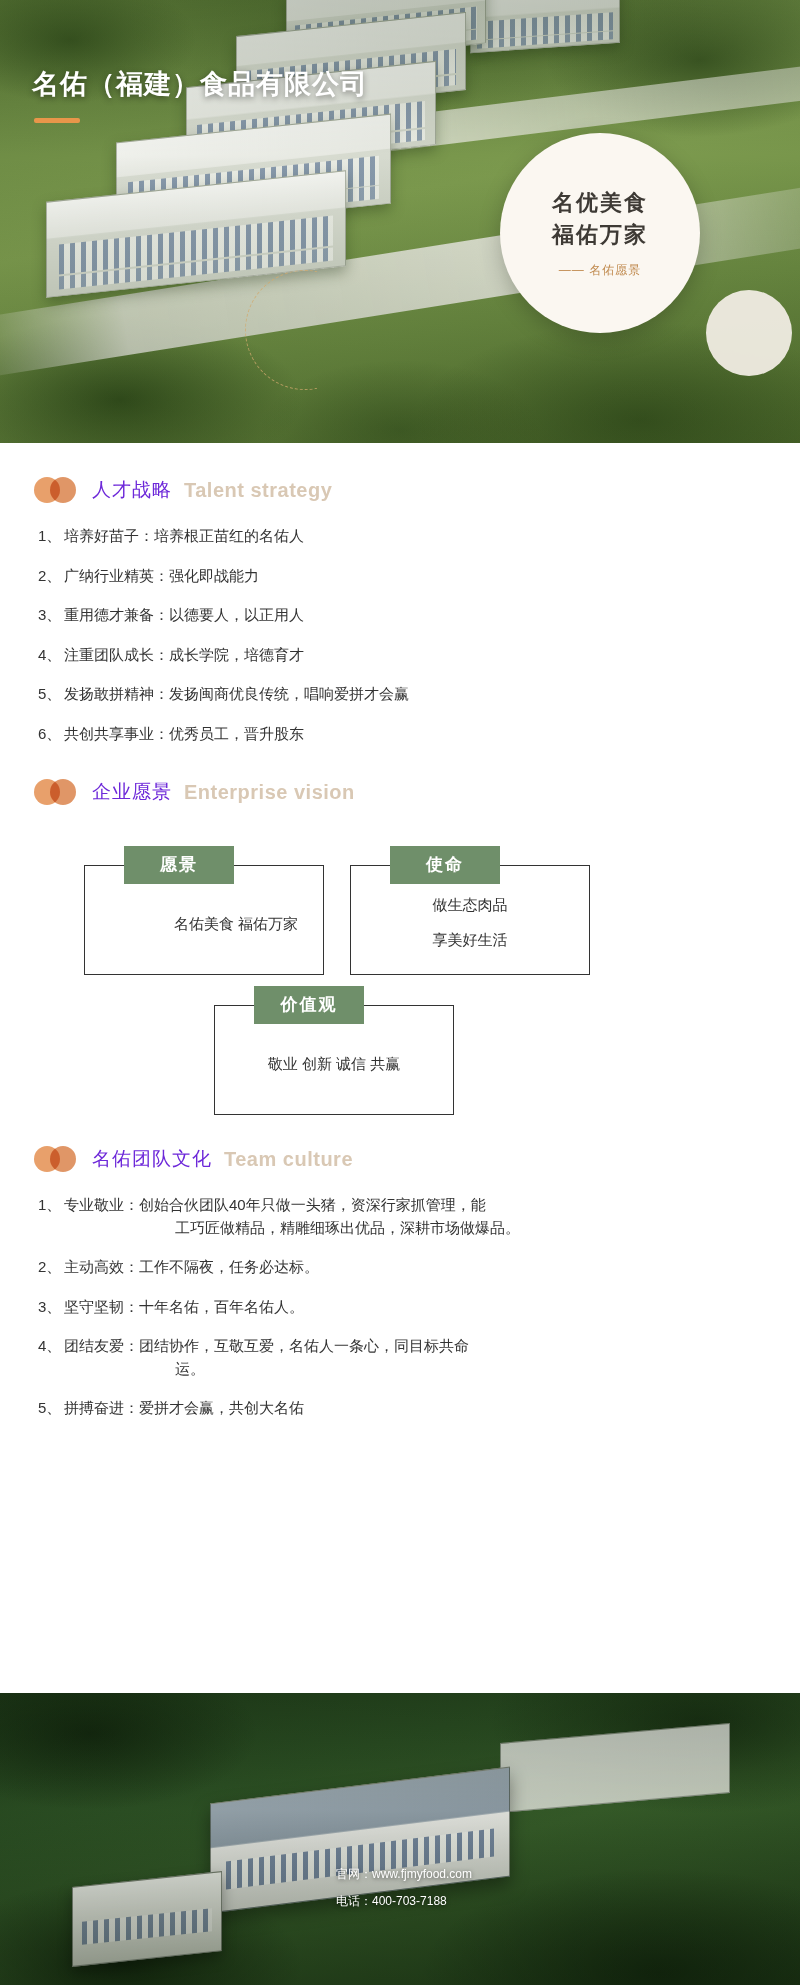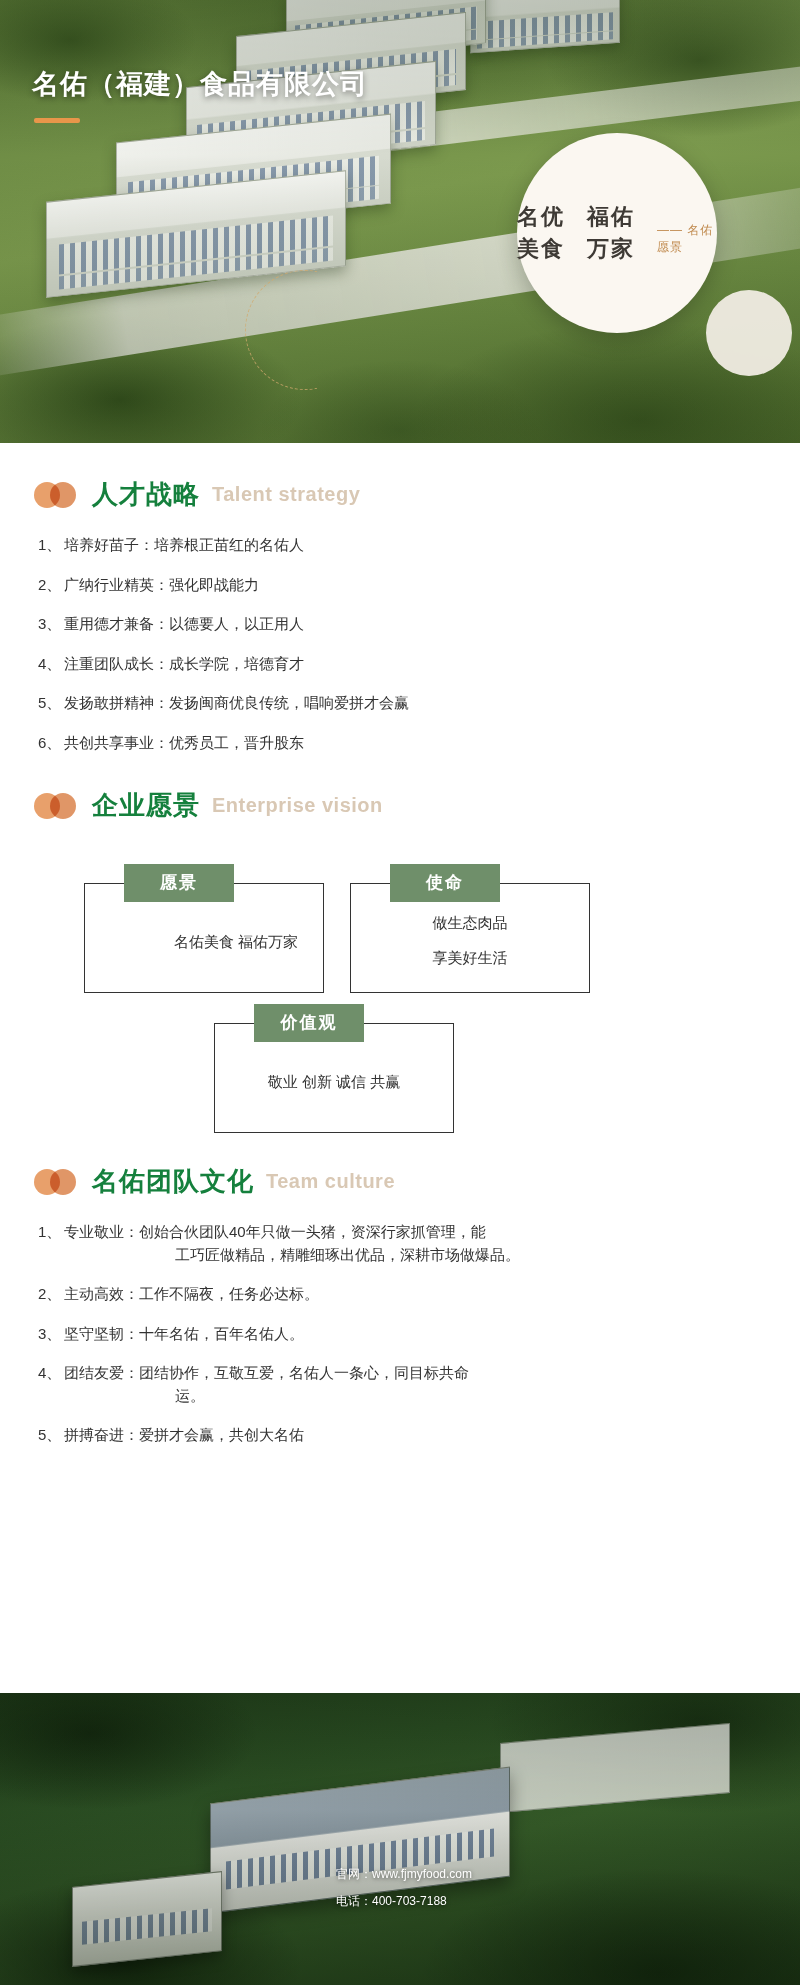--- a/index.html
+++ b/index.html
@@ -104,13 +104,13 @@
 
   .hero-circle {
     position: absolute;
-    right: 83px; top: 133px;
+    right: 100px; top: 133px;
     width: 200px; height: 200px;
     border-radius: 50%;
     background: #fbf7f1;
     box-shadow: 0 6px 22px rgba(0,0,0,.22);
     display: flex;
-    flex-direction: row;
+    flex-direction: column;
     align-items: center;
     justify-content: center;
   }

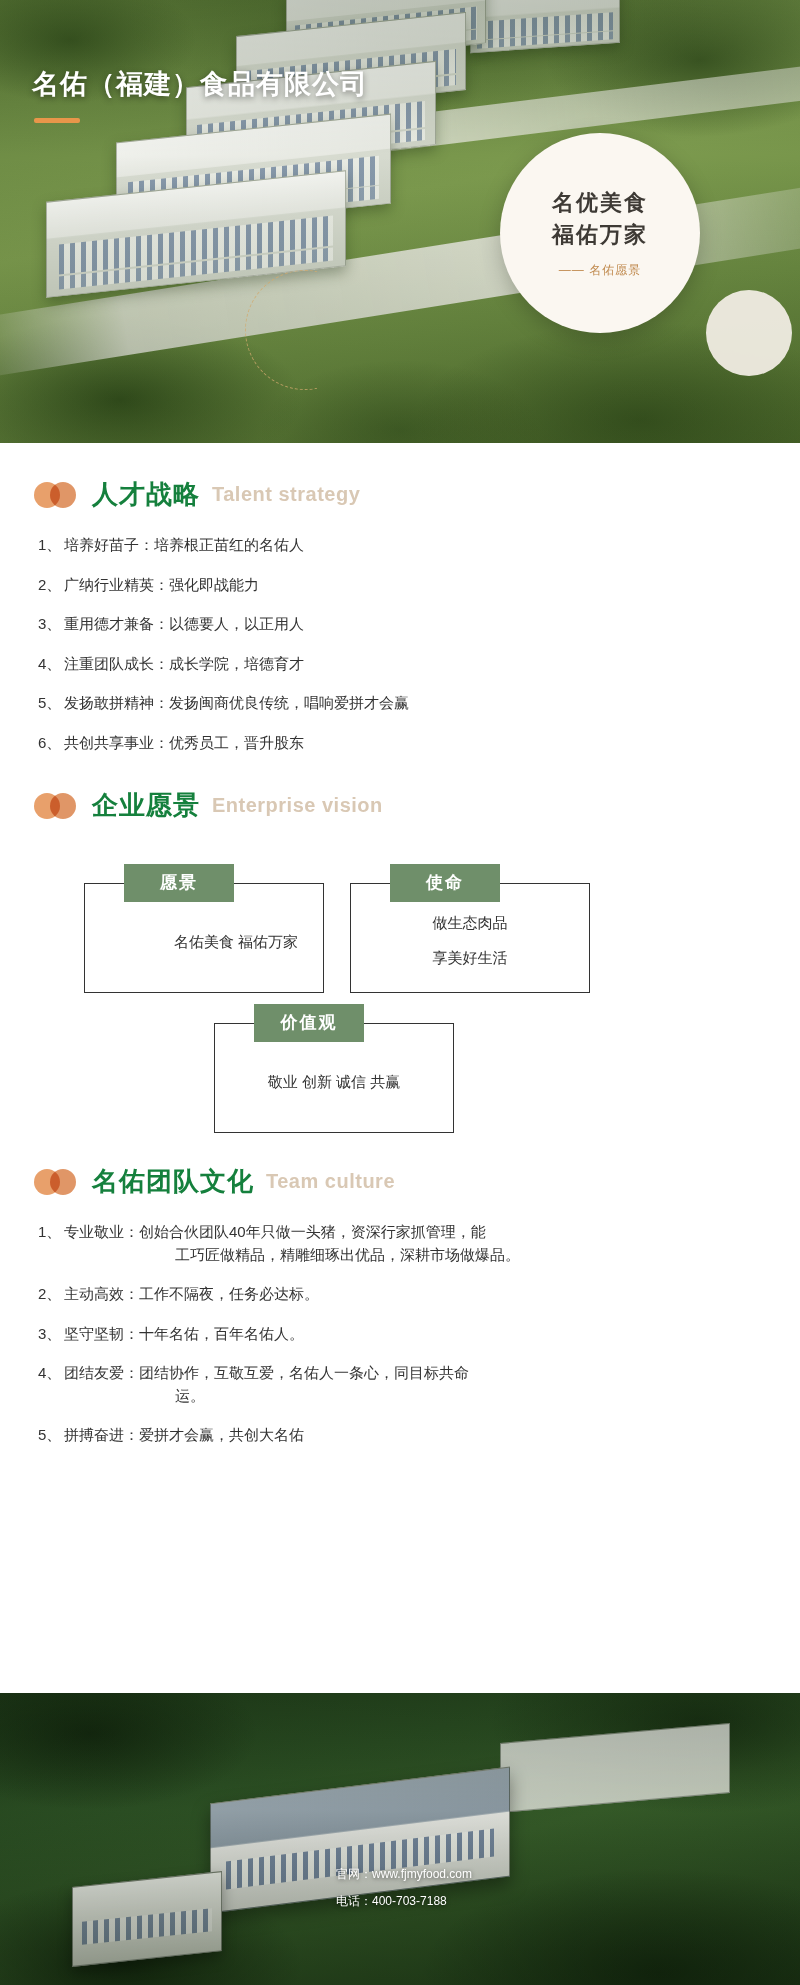--- a/index.html
+++ b/index.html
@@ -162,9 +162,9 @@
   .sec-dots i.d1 { left: 0;  background: #e8a06b; }
   .sec-dots i.d2 { left: 16px; background: #dd8b56; opacity: .9; mix-blend-mode: multiply; }
   .sec-title-cn {
-    font-size: 26px;
-    font-weight: bold;
-    color: #15803d;
+    font-size: 19px;
+    font-weight: normal;
+    color: #6d28d9;
     letter-spacing: 1px;
   }
   .sec-title-en {

